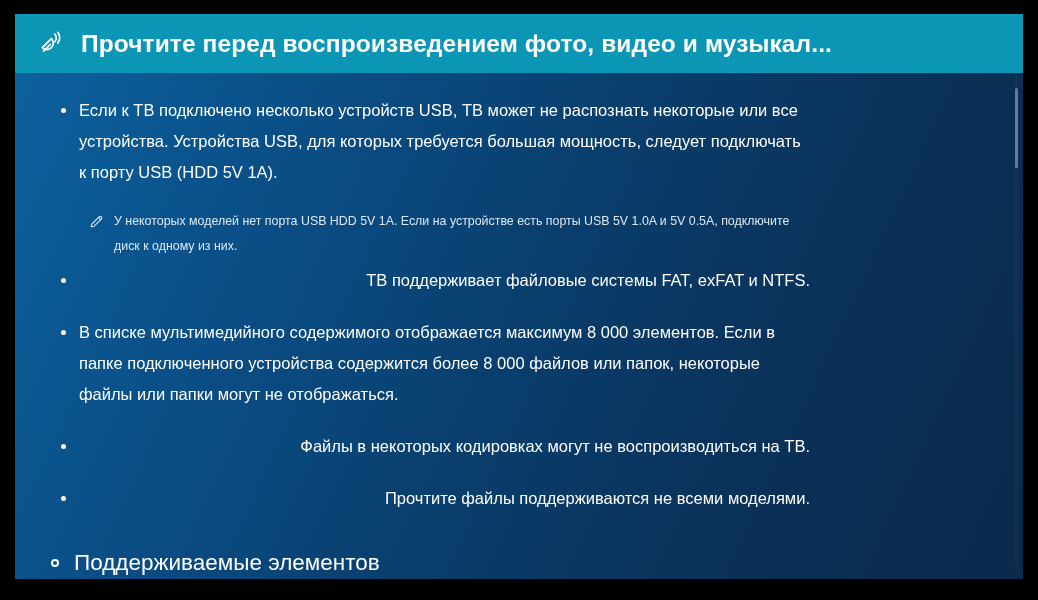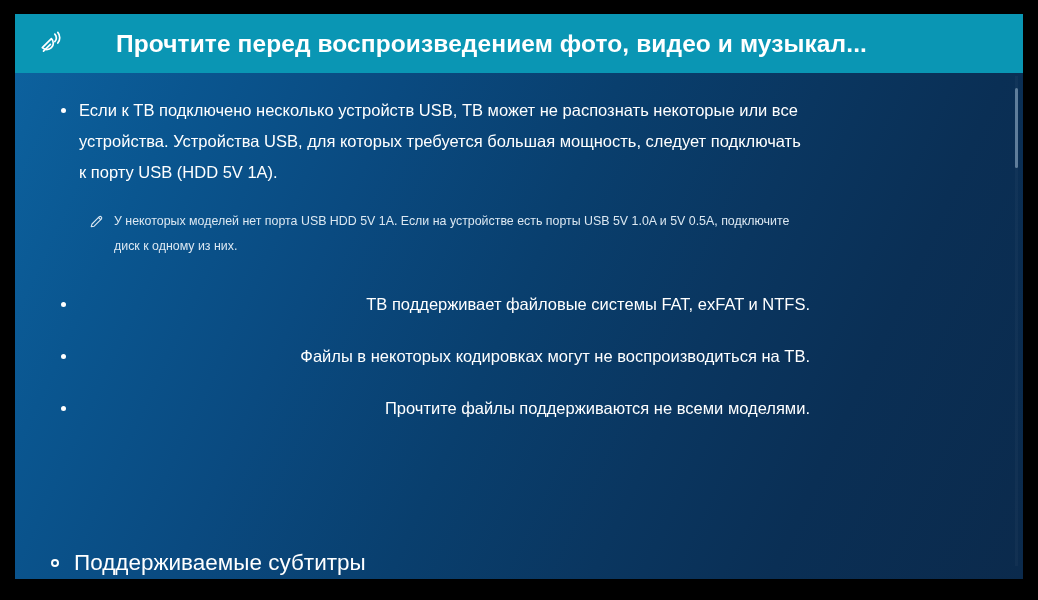--- a/index.html
+++ b/index.html
@@ -54,7 +54,6 @@
     align-items: center;
     box-sizing: border-box;
     padding-left: 23px;
-    gap: 35px;
   }
   #panel-header .hdr-icon {
     width: 30px;

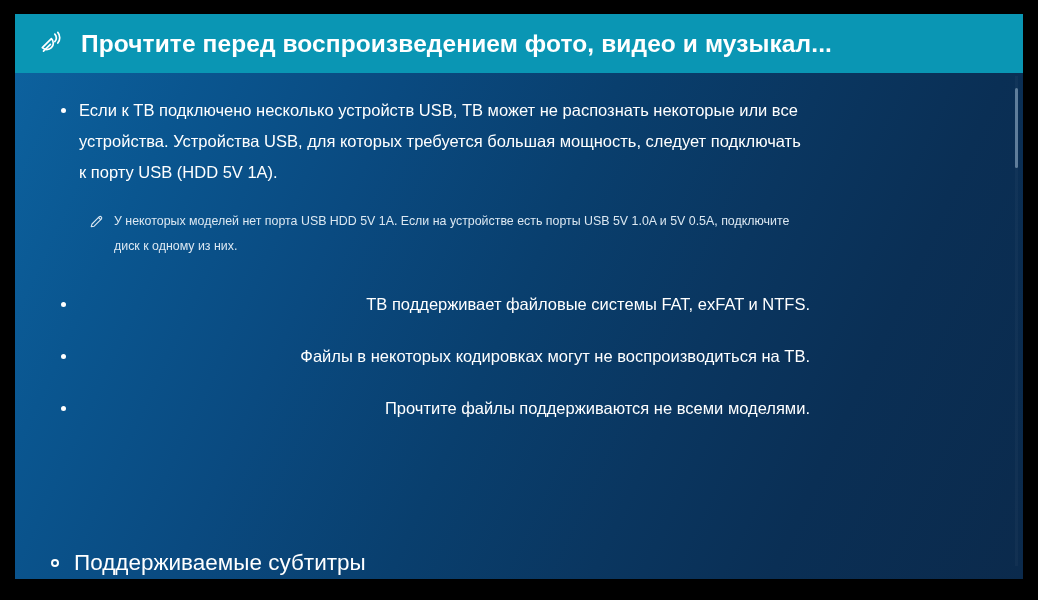--- a/index.html
+++ b/index.html
@@ -116,7 +116,7 @@
   
   .note-block {
     position: relative;
-    margin: 6px 0 30px 38px;
+    margin: 6px 0 6px 38px;
     padding-left: 25px;
     max-width: 712px;
     color: #dce8f2;

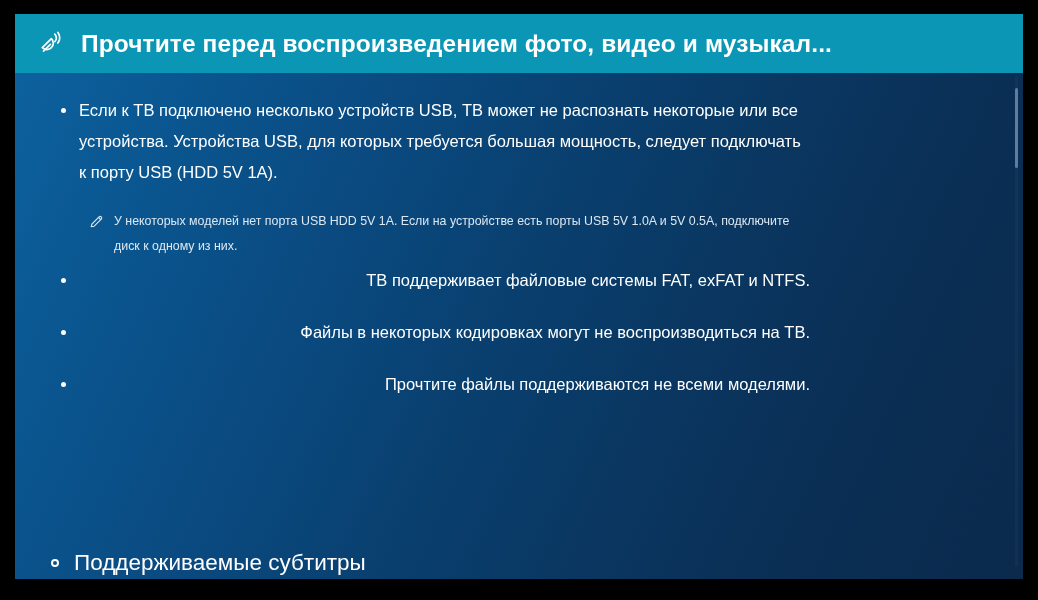--- a/index.html
+++ b/index.html
@@ -218,6 +218,9 @@
           <span>ТВ поддерживает файловые системы FAT, exFAT и NTFS.</span>
         </li>
 
+        <li class="bullet-item">
+          <span>В списке мультимедийного содержимого отображается максимум 8 000 элементов. Если в папке подключенного устройства содержится более 8 000 файлов или папок, некоторые файлы или папки могут не отображаться.</span>
+        </li>
 
         <li class="bullet-item tight">
           <span>Файлы в некоторых кодировках могут не воспроизводиться на ТВ.</span>

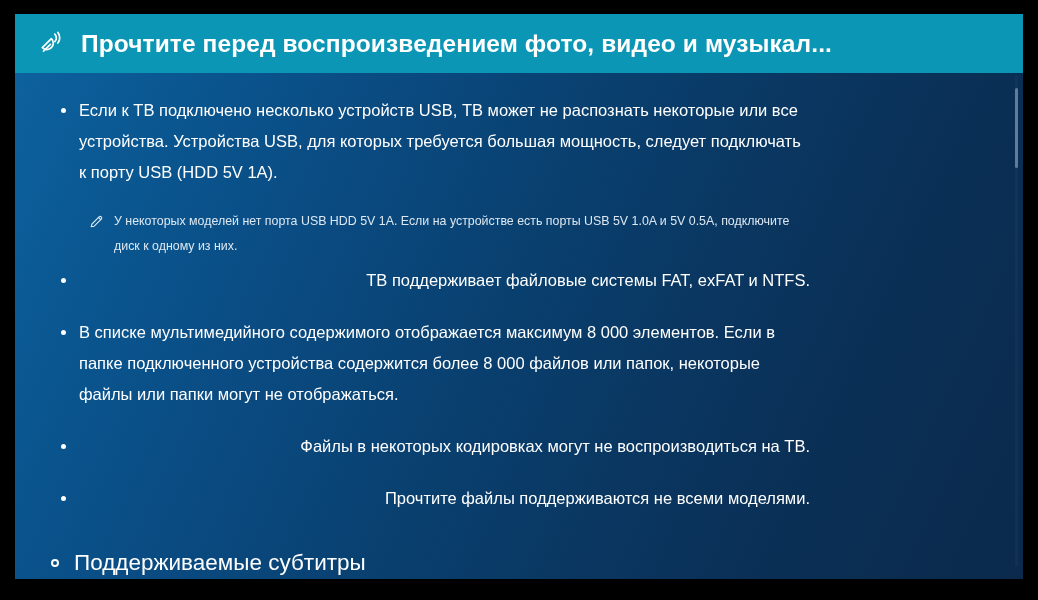--- a/index.html
+++ b/index.html
@@ -236,7 +236,7 @@
 
     <div id="section-heading">
       <span class="hollow-bullet"></span>
-      <span>Поддерживаемые субтитры</span>
+      <span>Поддерживаемые элементов</span>
     </div>
 
     <div id="scroll-track">

